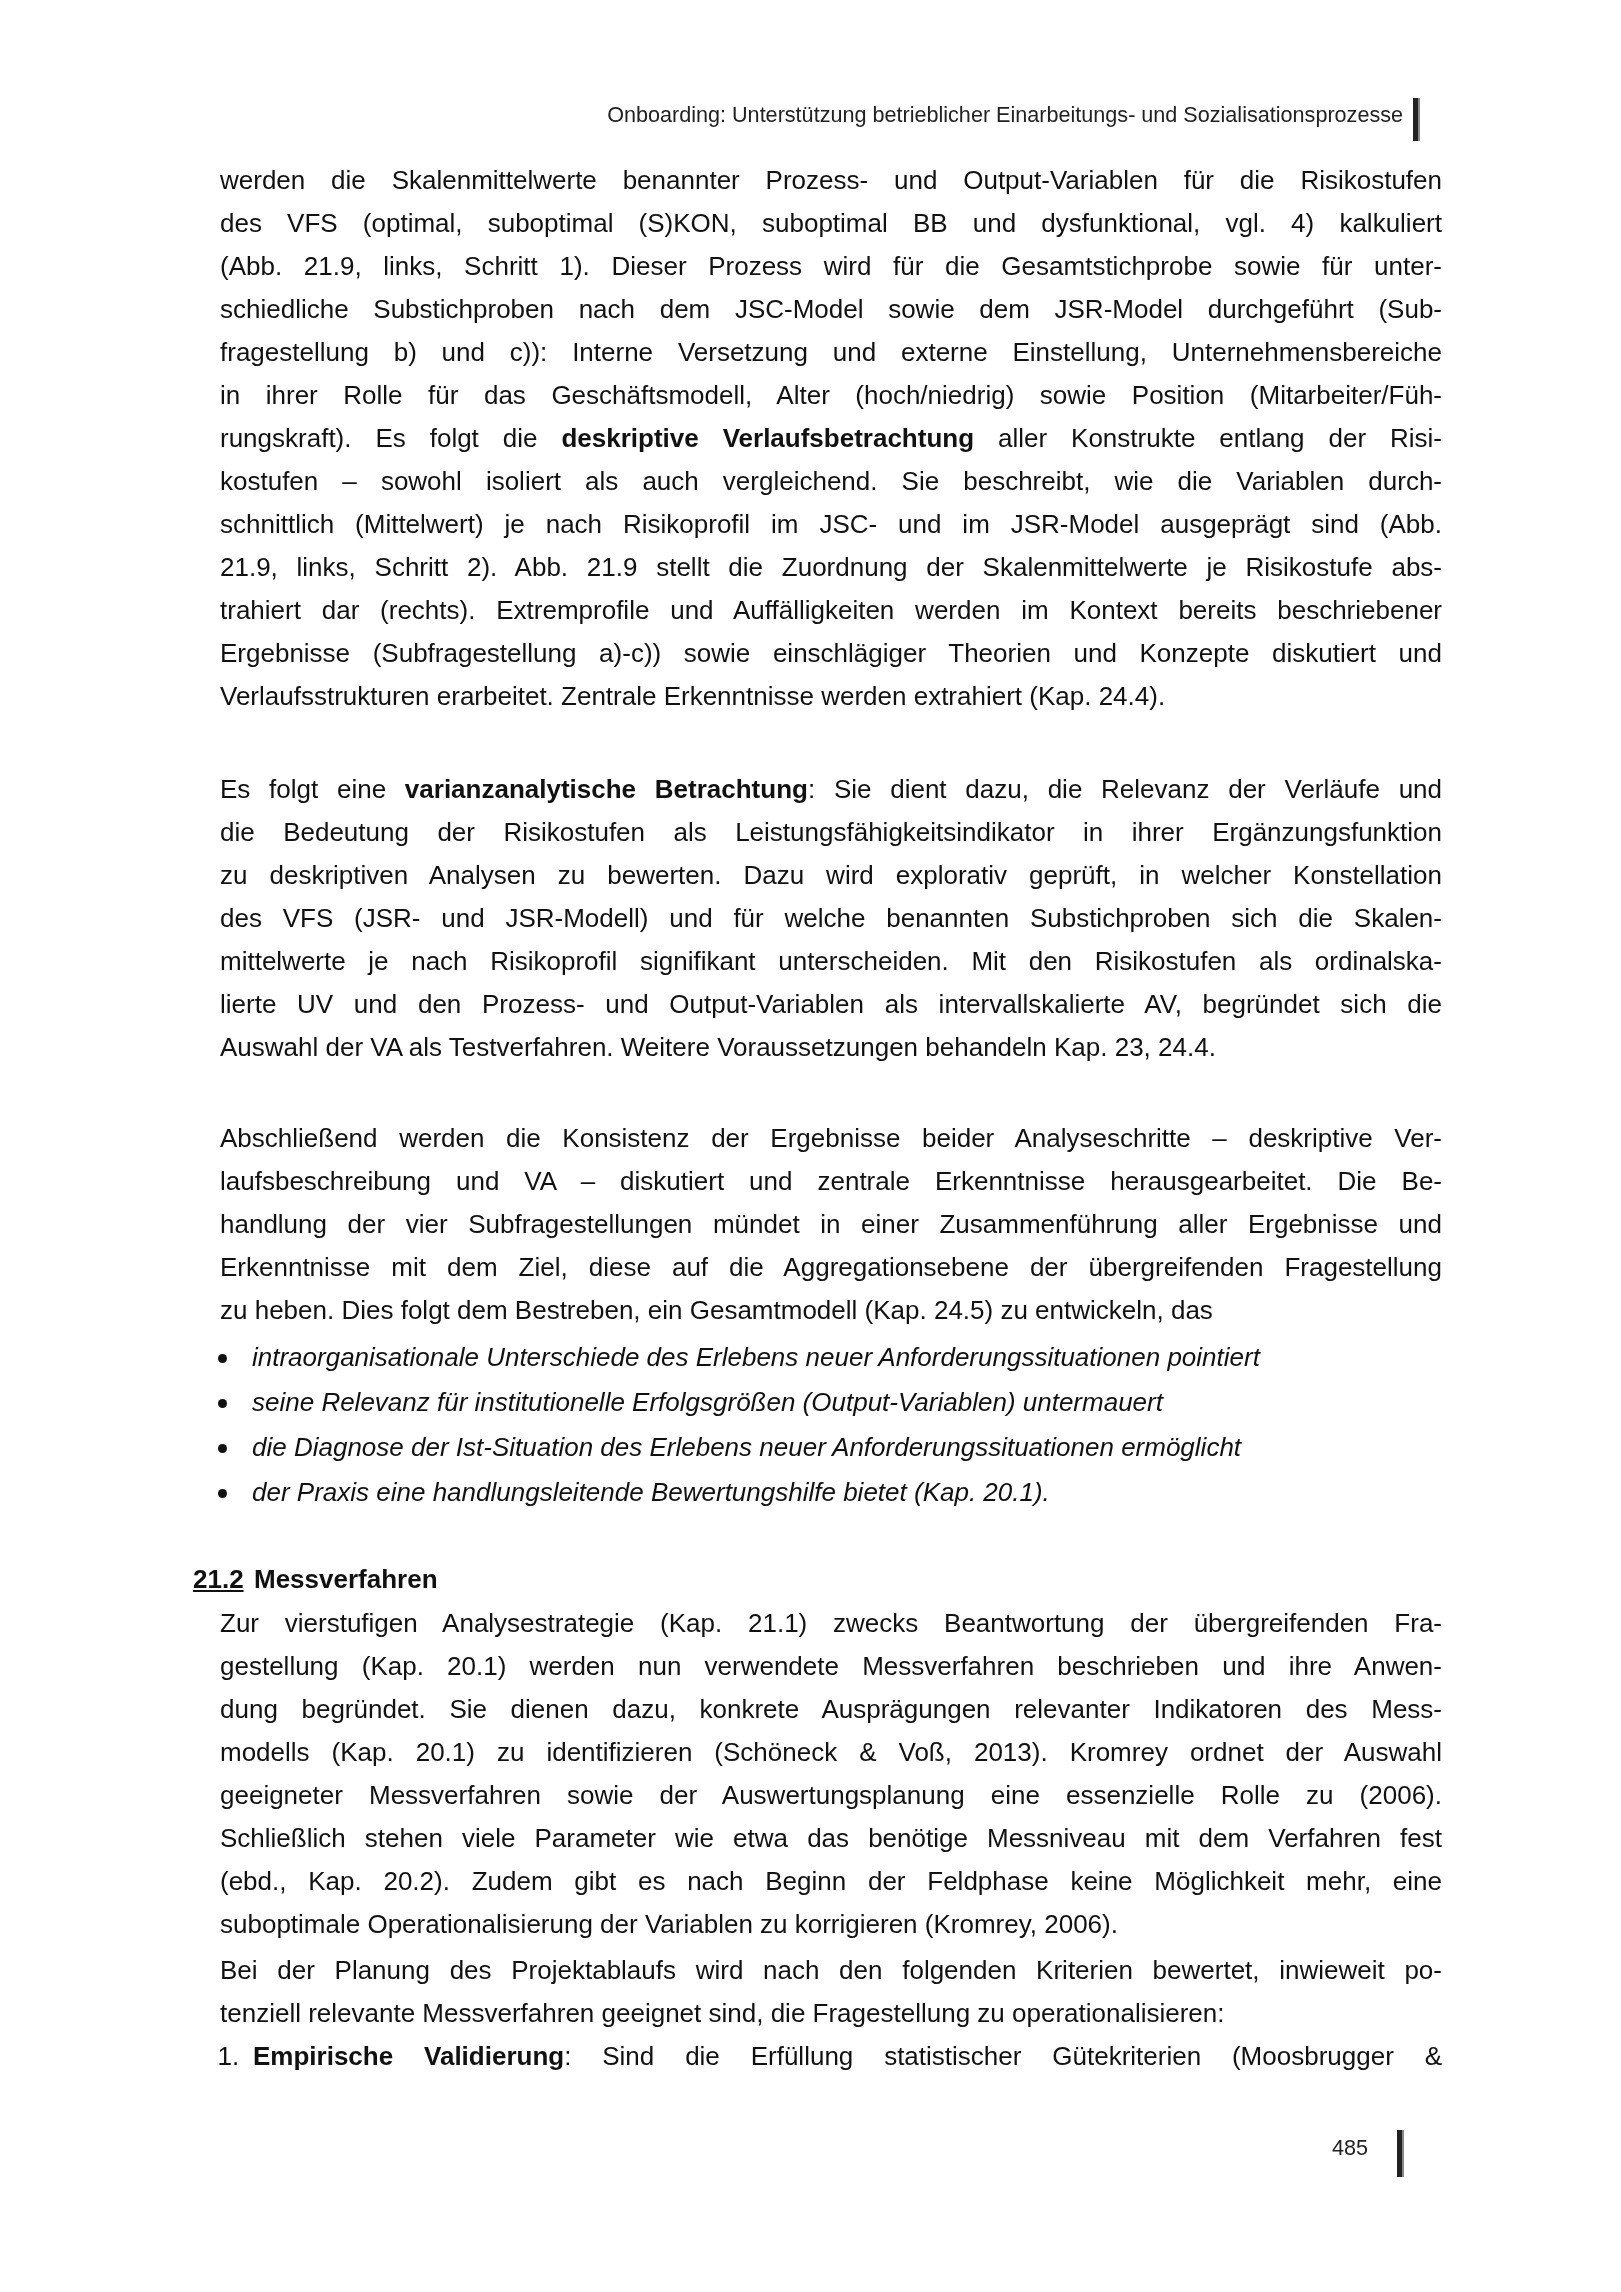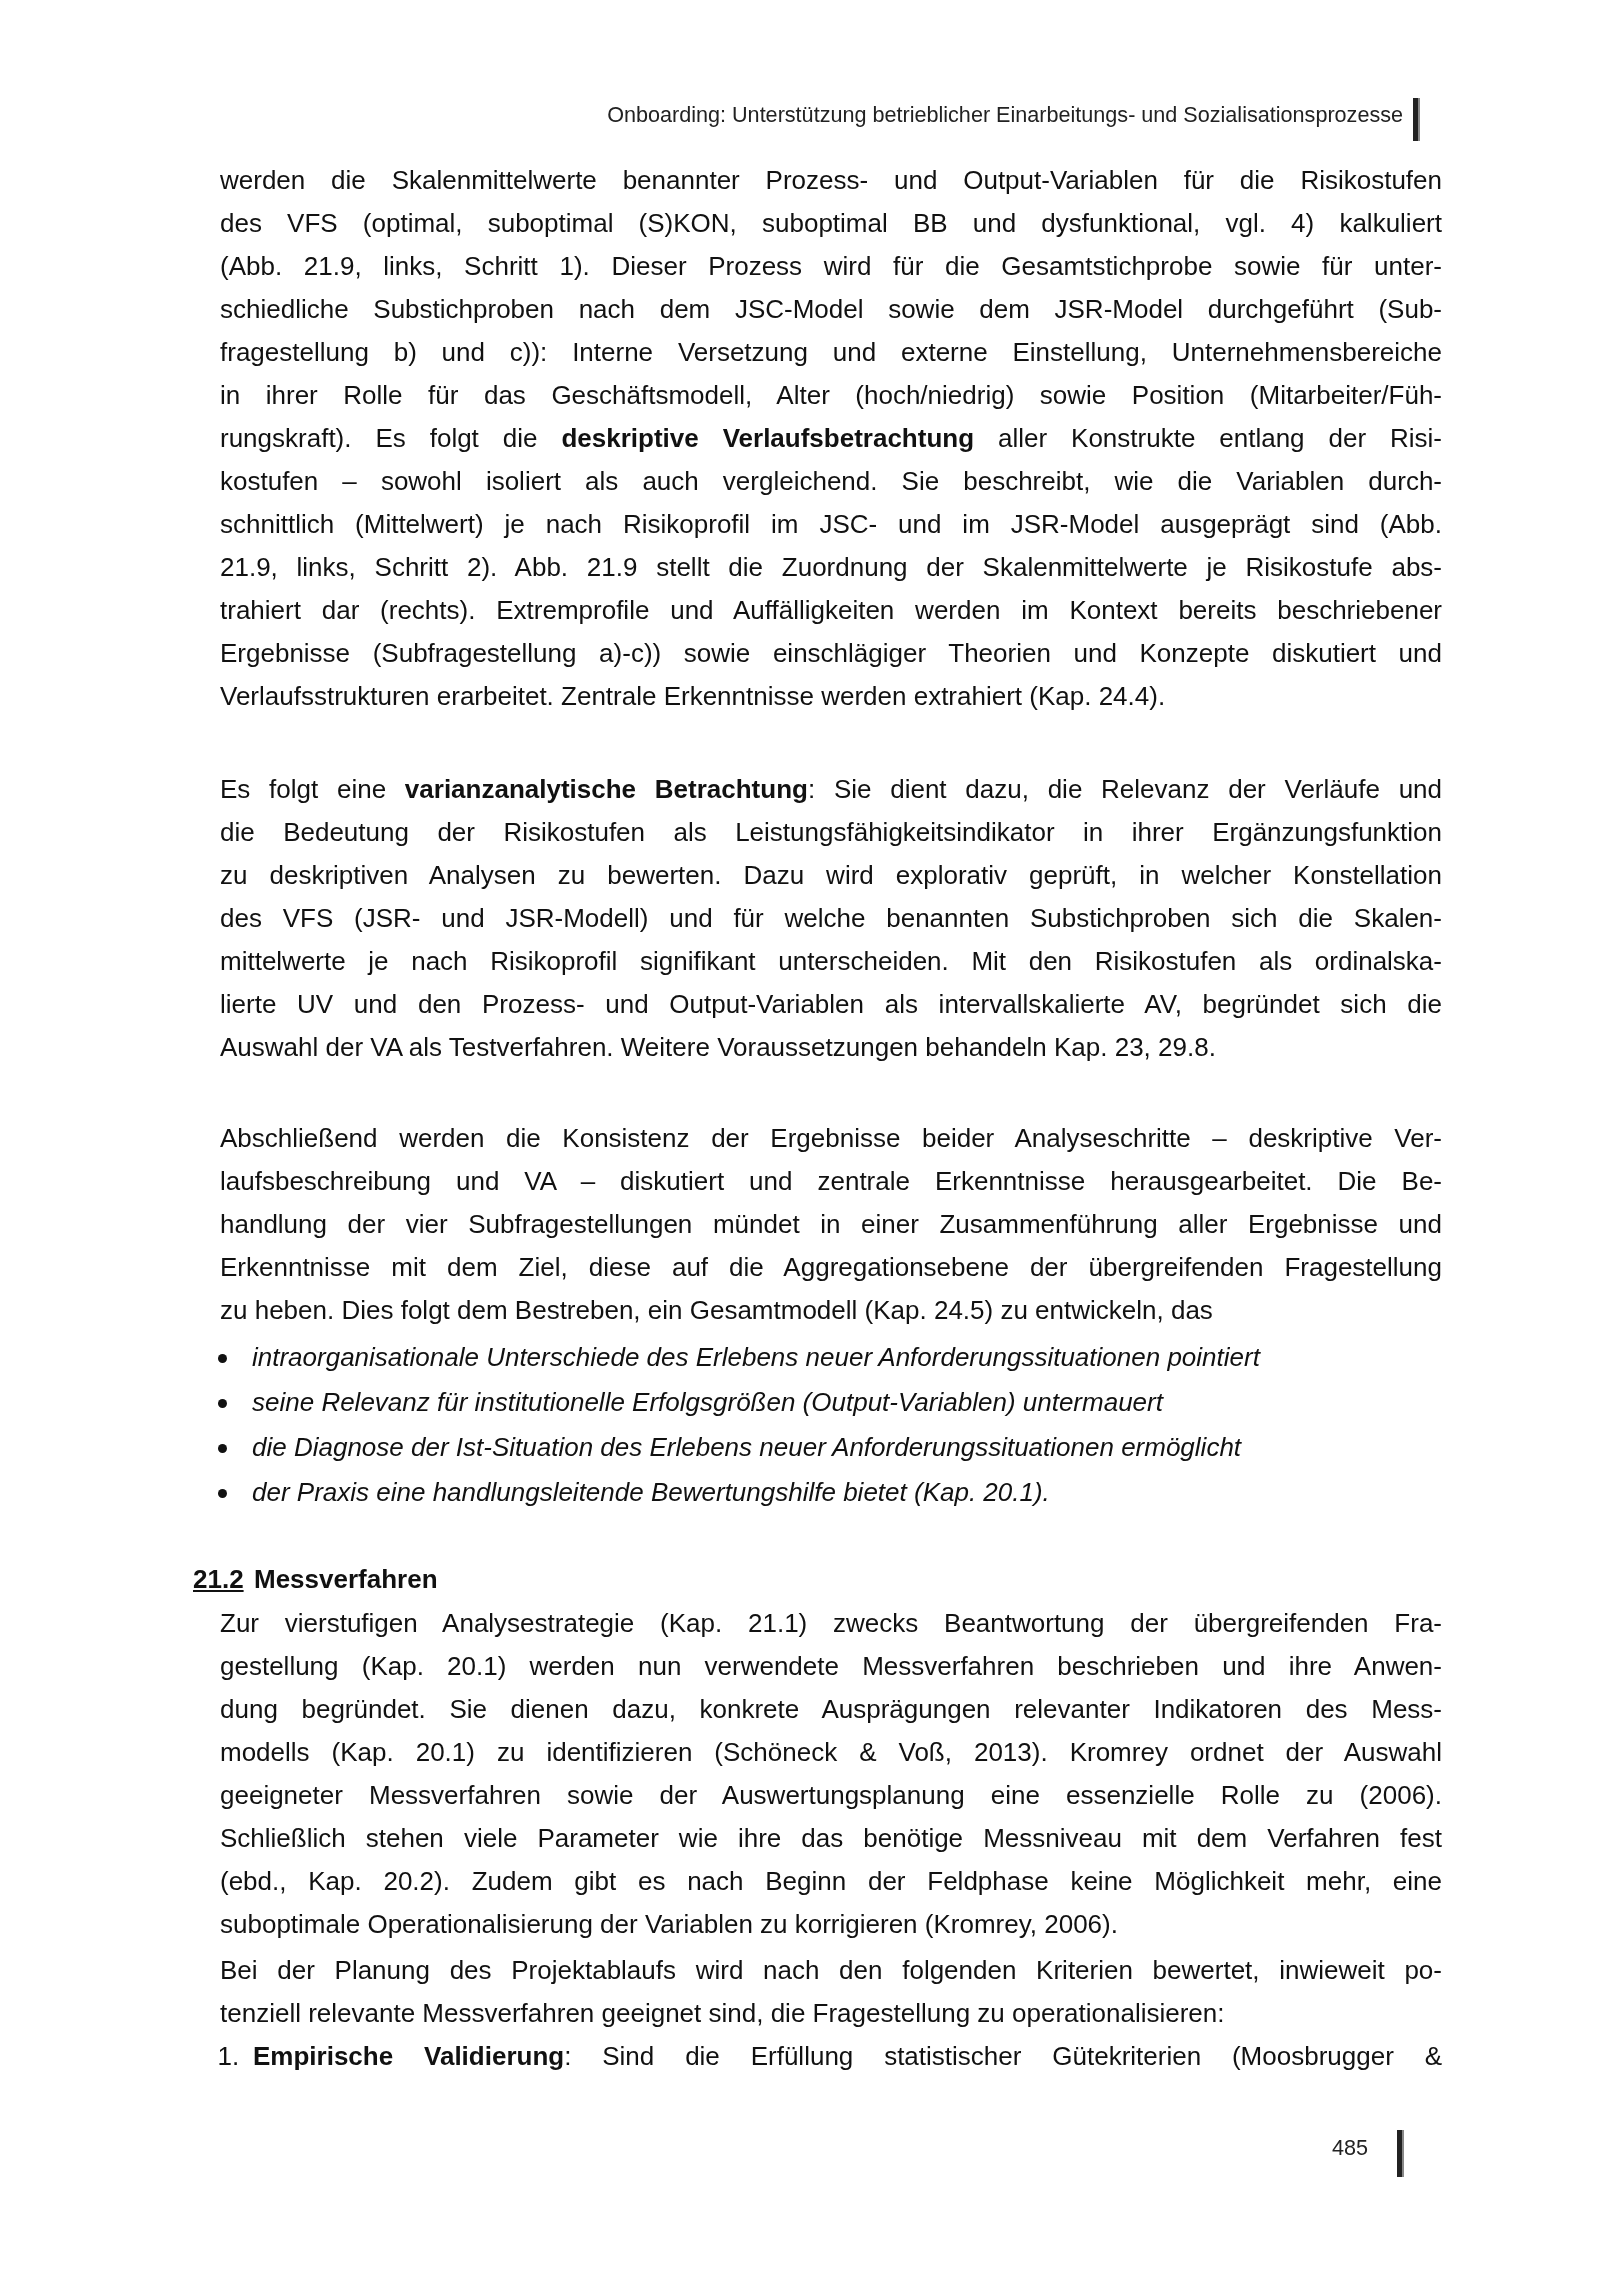--- a/index.html
+++ b/index.html
@@ -53,7 +53,7 @@
   <div class="line">des VFS (JSR- und JSR-Modell) und für welche benannten Substichproben sich die Skalen-</div>
   <div class="line">mittelwerte je nach Risikoprofil signifikant unterscheiden. Mit den Risikostufen als ordinalska-</div>
   <div class="line">lierte UV und den Prozess- und Output-Variablen als intervallskalierte AV, begründet sich die</div>
-  <div class="line last">Auswahl der VA als Testverfahren. Weitere Voraussetzungen behandeln Kap. 23, 29.8.</div>
+  <div class="line last">Auswahl der VA als Testverfahren. Weitere Voraussetzungen behandeln Kap. 23, 24.4.</div>
 </div>
 
 <div class="block" style="top:1117px;">

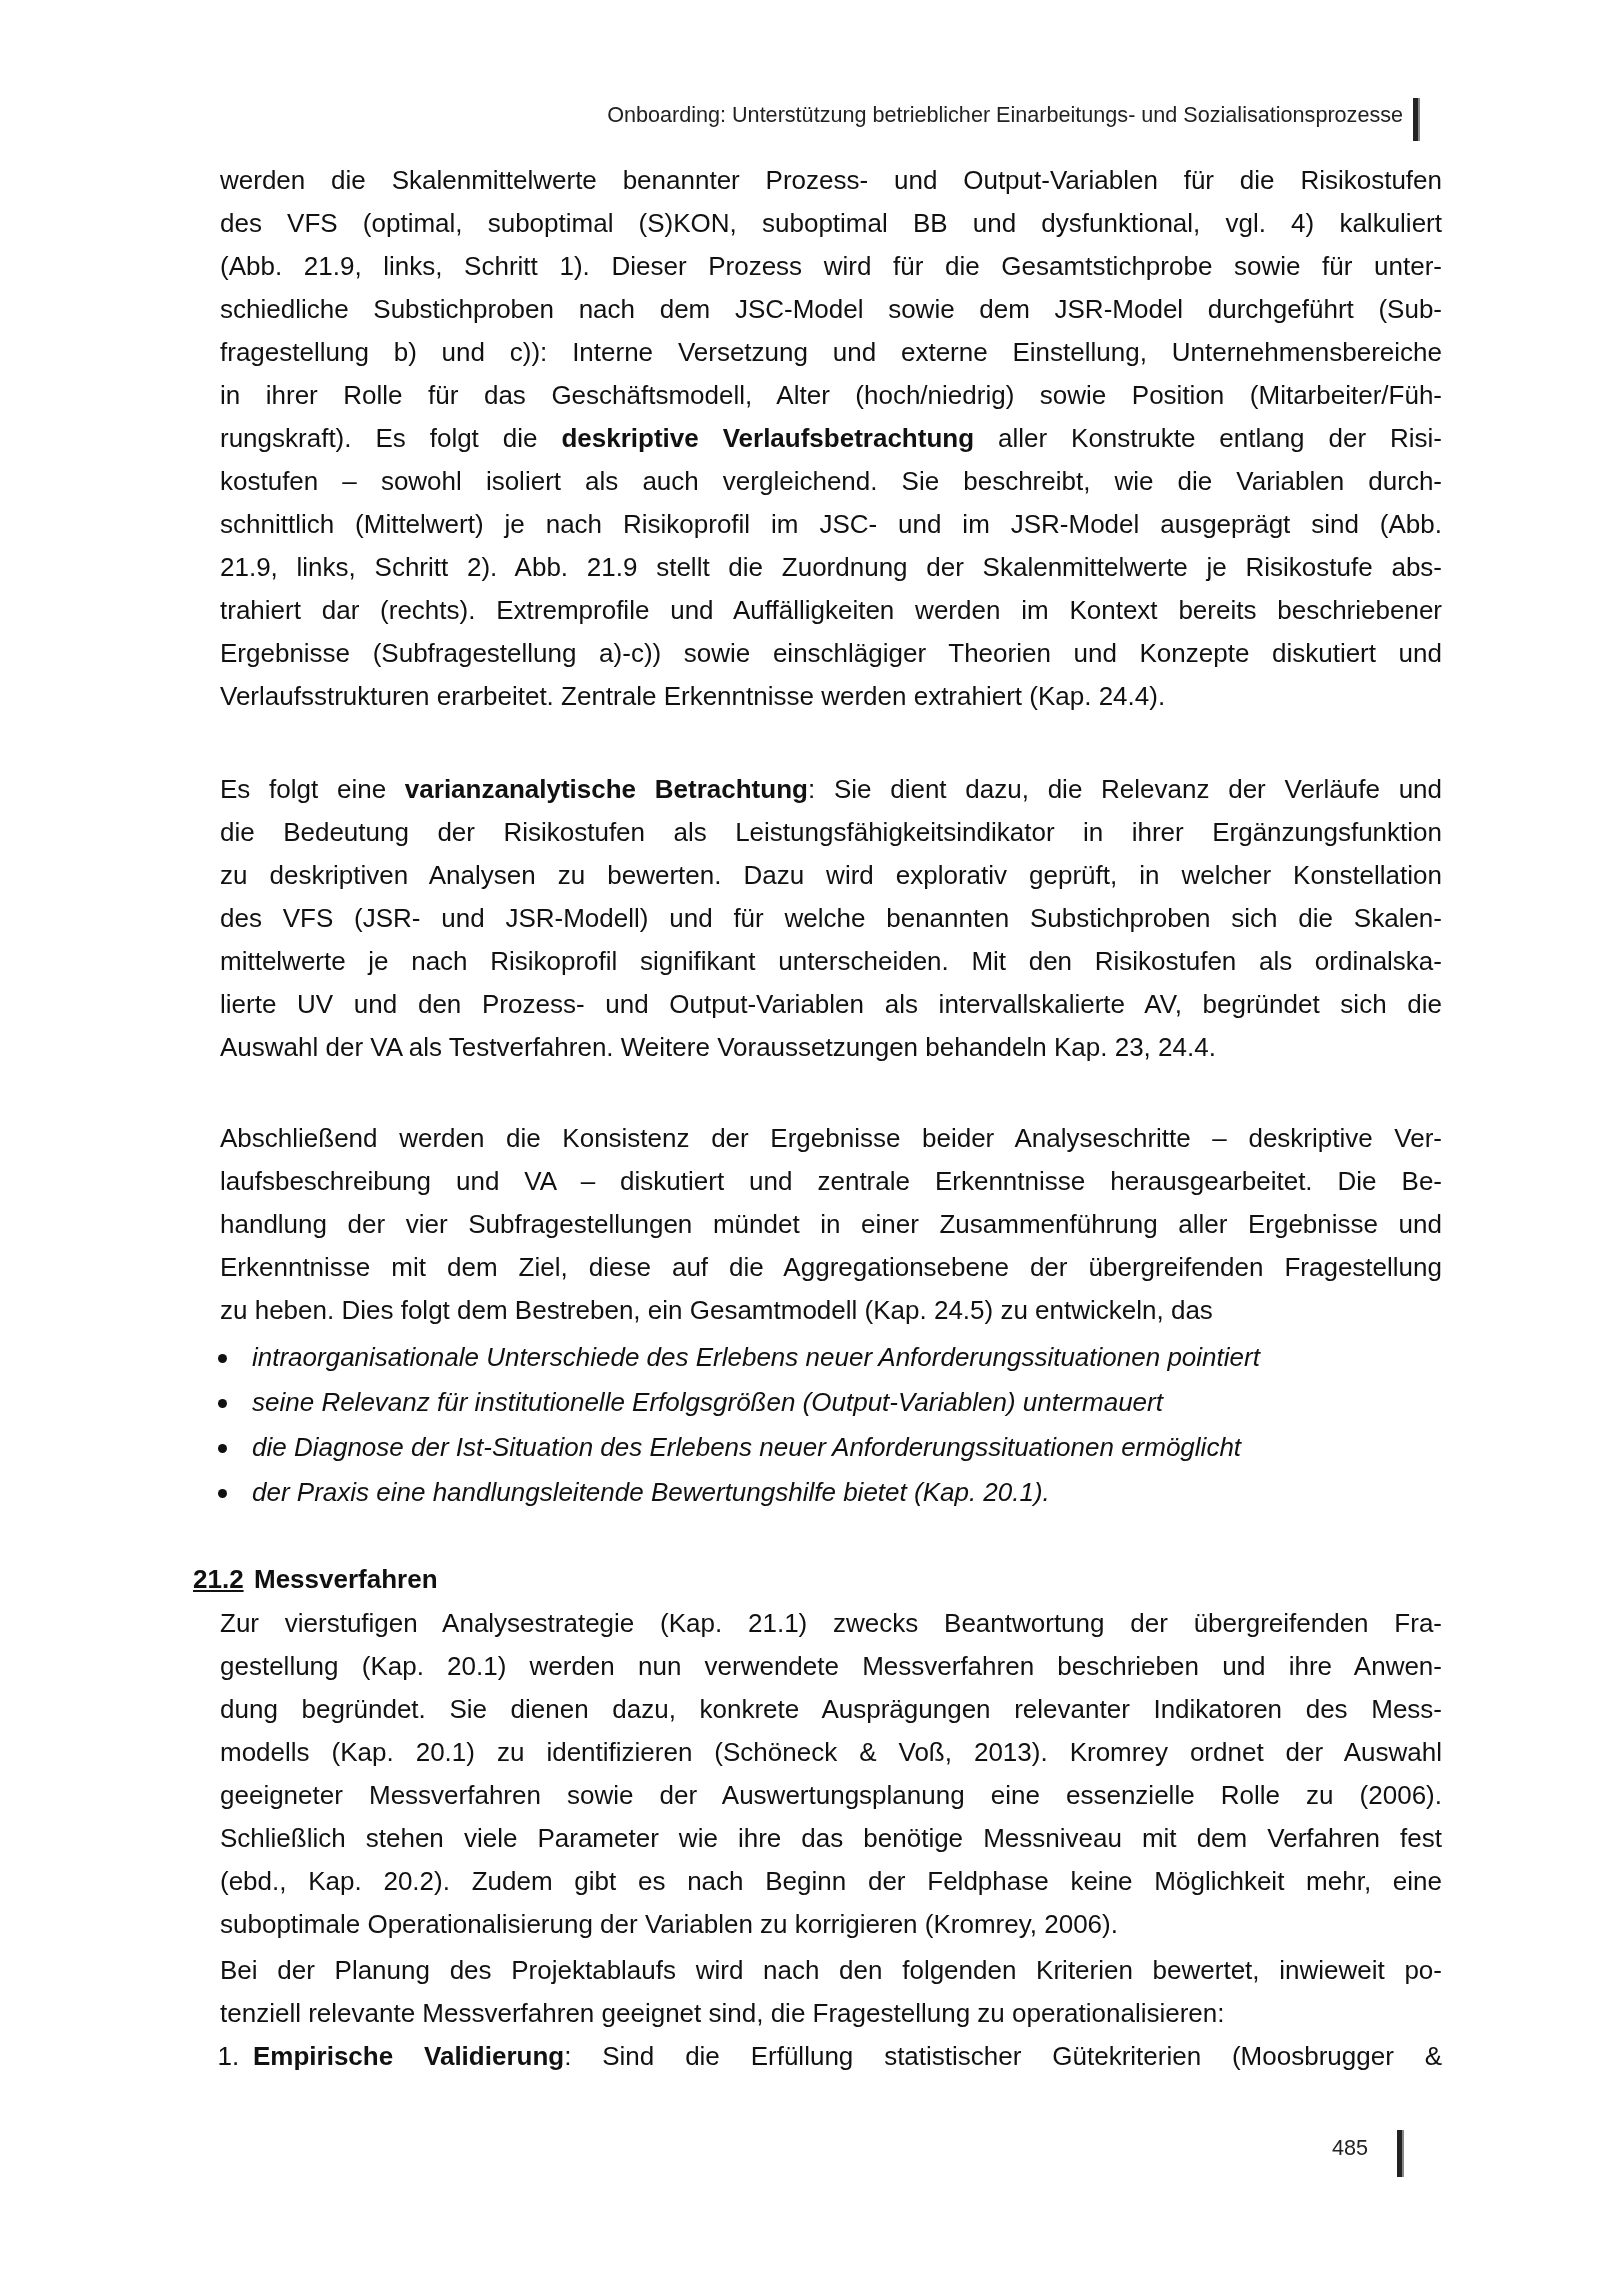--- a/index.html
+++ b/index.html
@@ -93,7 +93,7 @@
   <div class="line">dung begründet. Sie dienen dazu, konkrete Ausprägungen relevanter Indikatoren des Mess-</div>
   <div class="line">modells (Kap. 20.1) zu identifizieren (Schöneck &amp; Voß, 2013). Kromrey ordnet der Auswahl</div>
   <div class="line">geeigneter Messverfahren sowie der Auswertungsplanung eine essenzielle Rolle zu (2006).</div>
-  <div class="line">Schließlich stehen viele Parameter wie ihre das benötige Messniveau mit dem Verfahren fest</div>
+  <div class="line">Schließlich stehen viele Parameter wie etwa das benötige Messniveau mit dem Verfahren fest</div>
   <div class="line">(ebd., Kap. 20.2). Zudem gibt es nach Beginn der Feldphase keine Möglichkeit mehr, eine</div>
   <div class="line last">suboptimale Operationalisierung der Variablen zu korrigieren (Kromrey, 2006).</div>
 </div>

